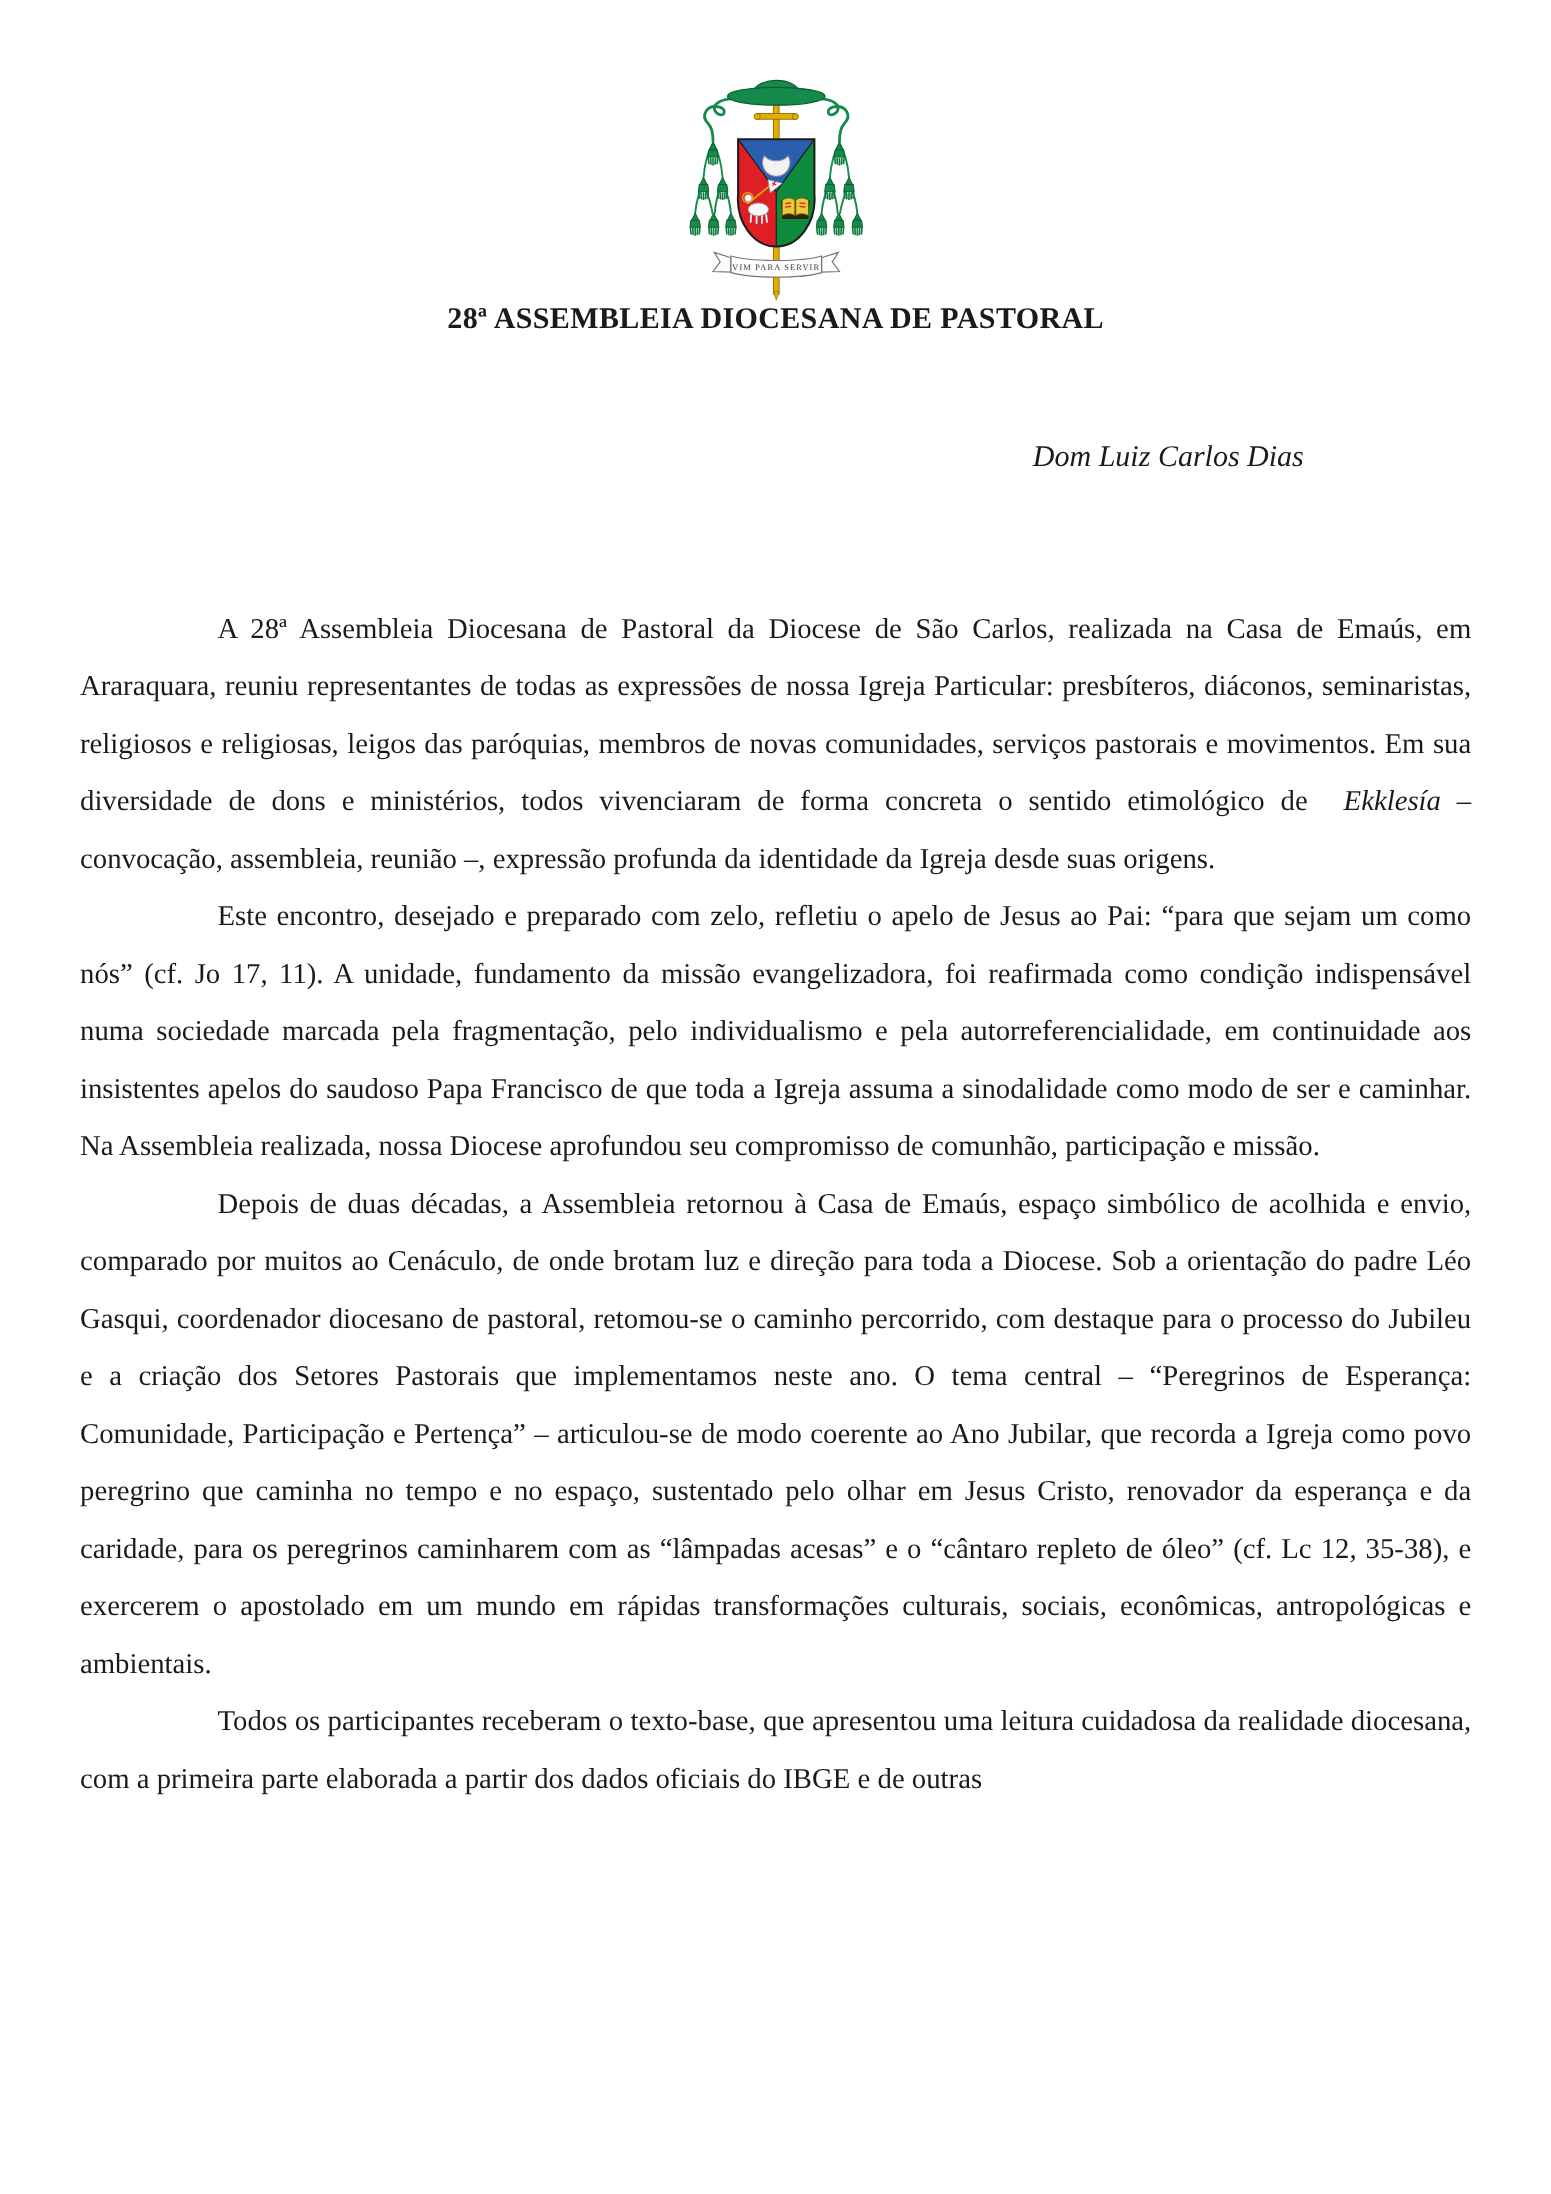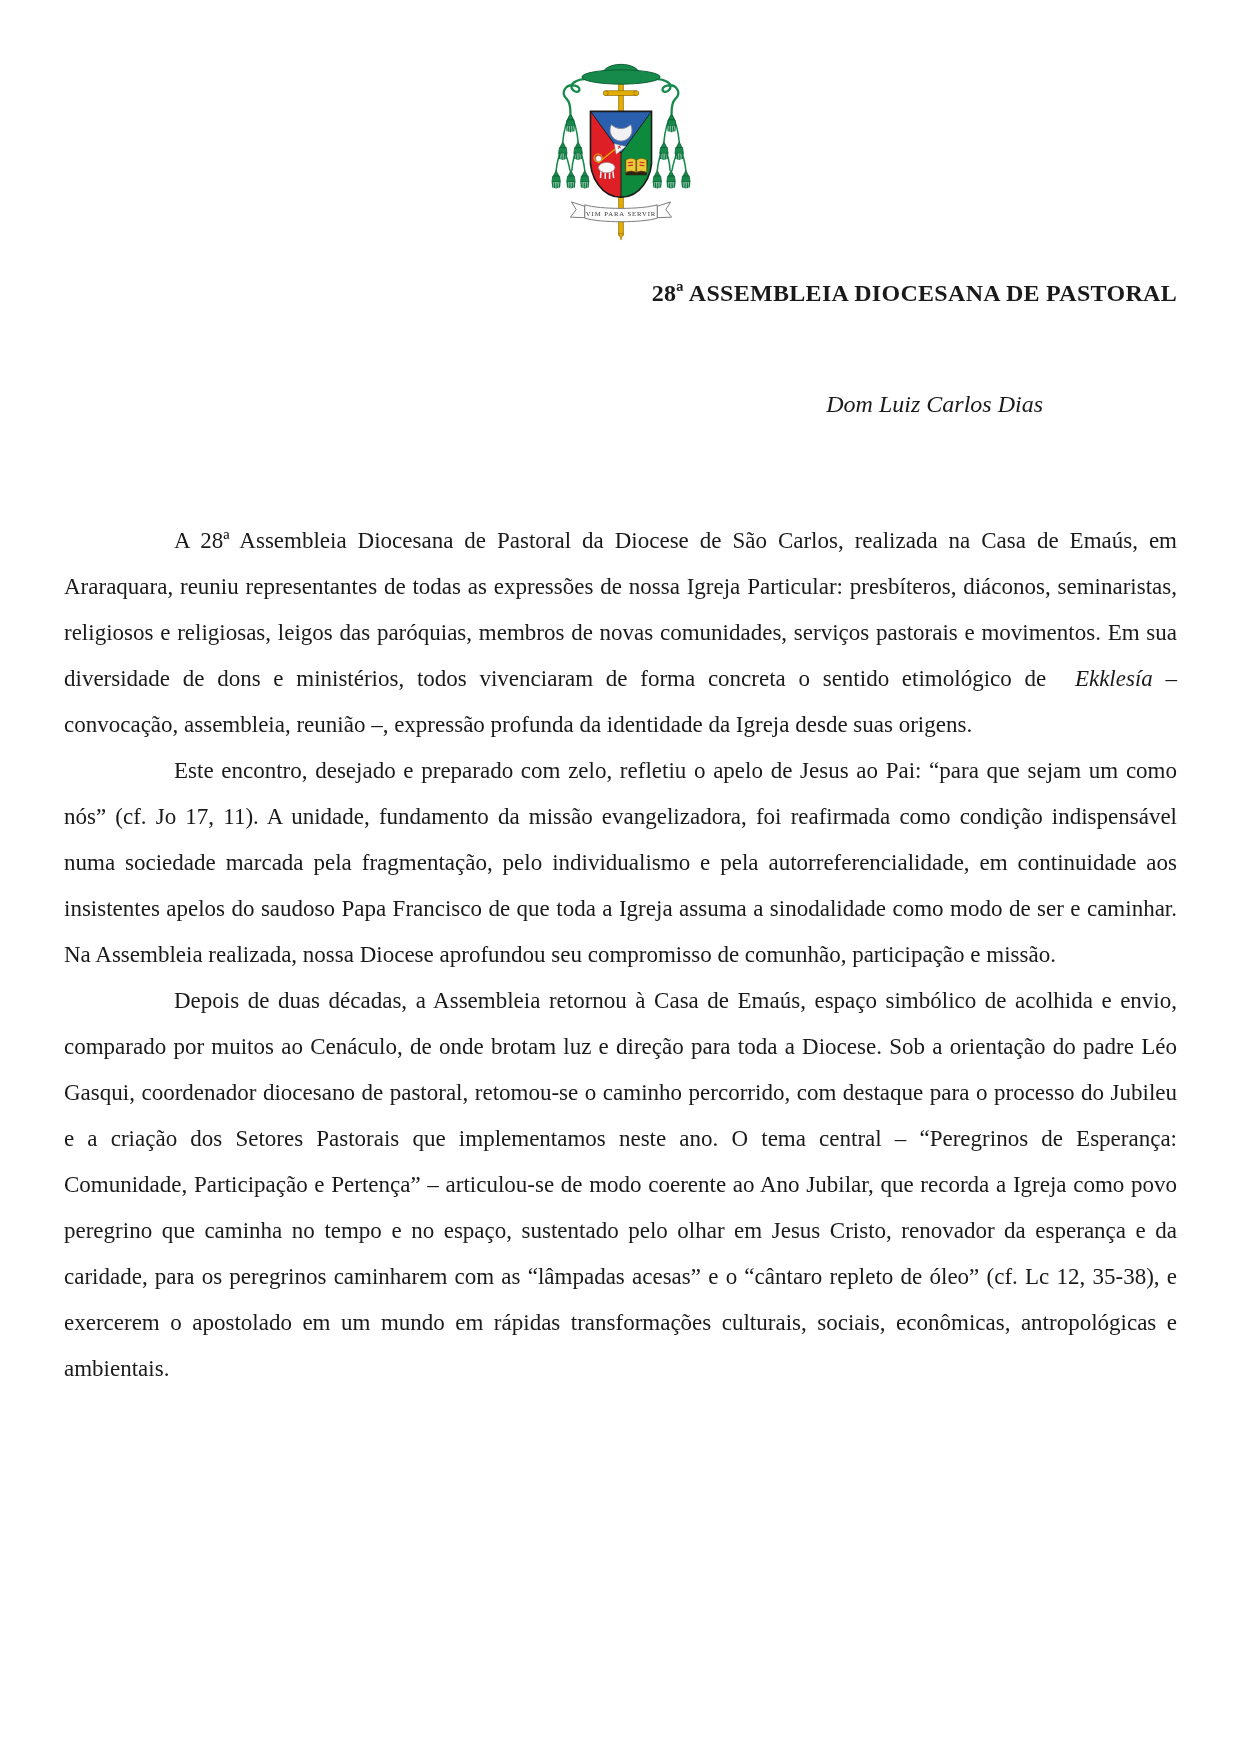--- a/index.html
+++ b/index.html
@@ -13,8 +13,7 @@
   .page { width:1241px; height:1755px; padding:0 64px; background:#ffffff; }
   .crest-wrap { display:flex; justify-content:center; margin-top:56px; height:186px; }
   .doc-title {
-    margin-top:38px;
-    text-align:right;
+    text-align:center;
     font-size:24px;
     font-weight:bold;
     letter-spacing:0.3px;

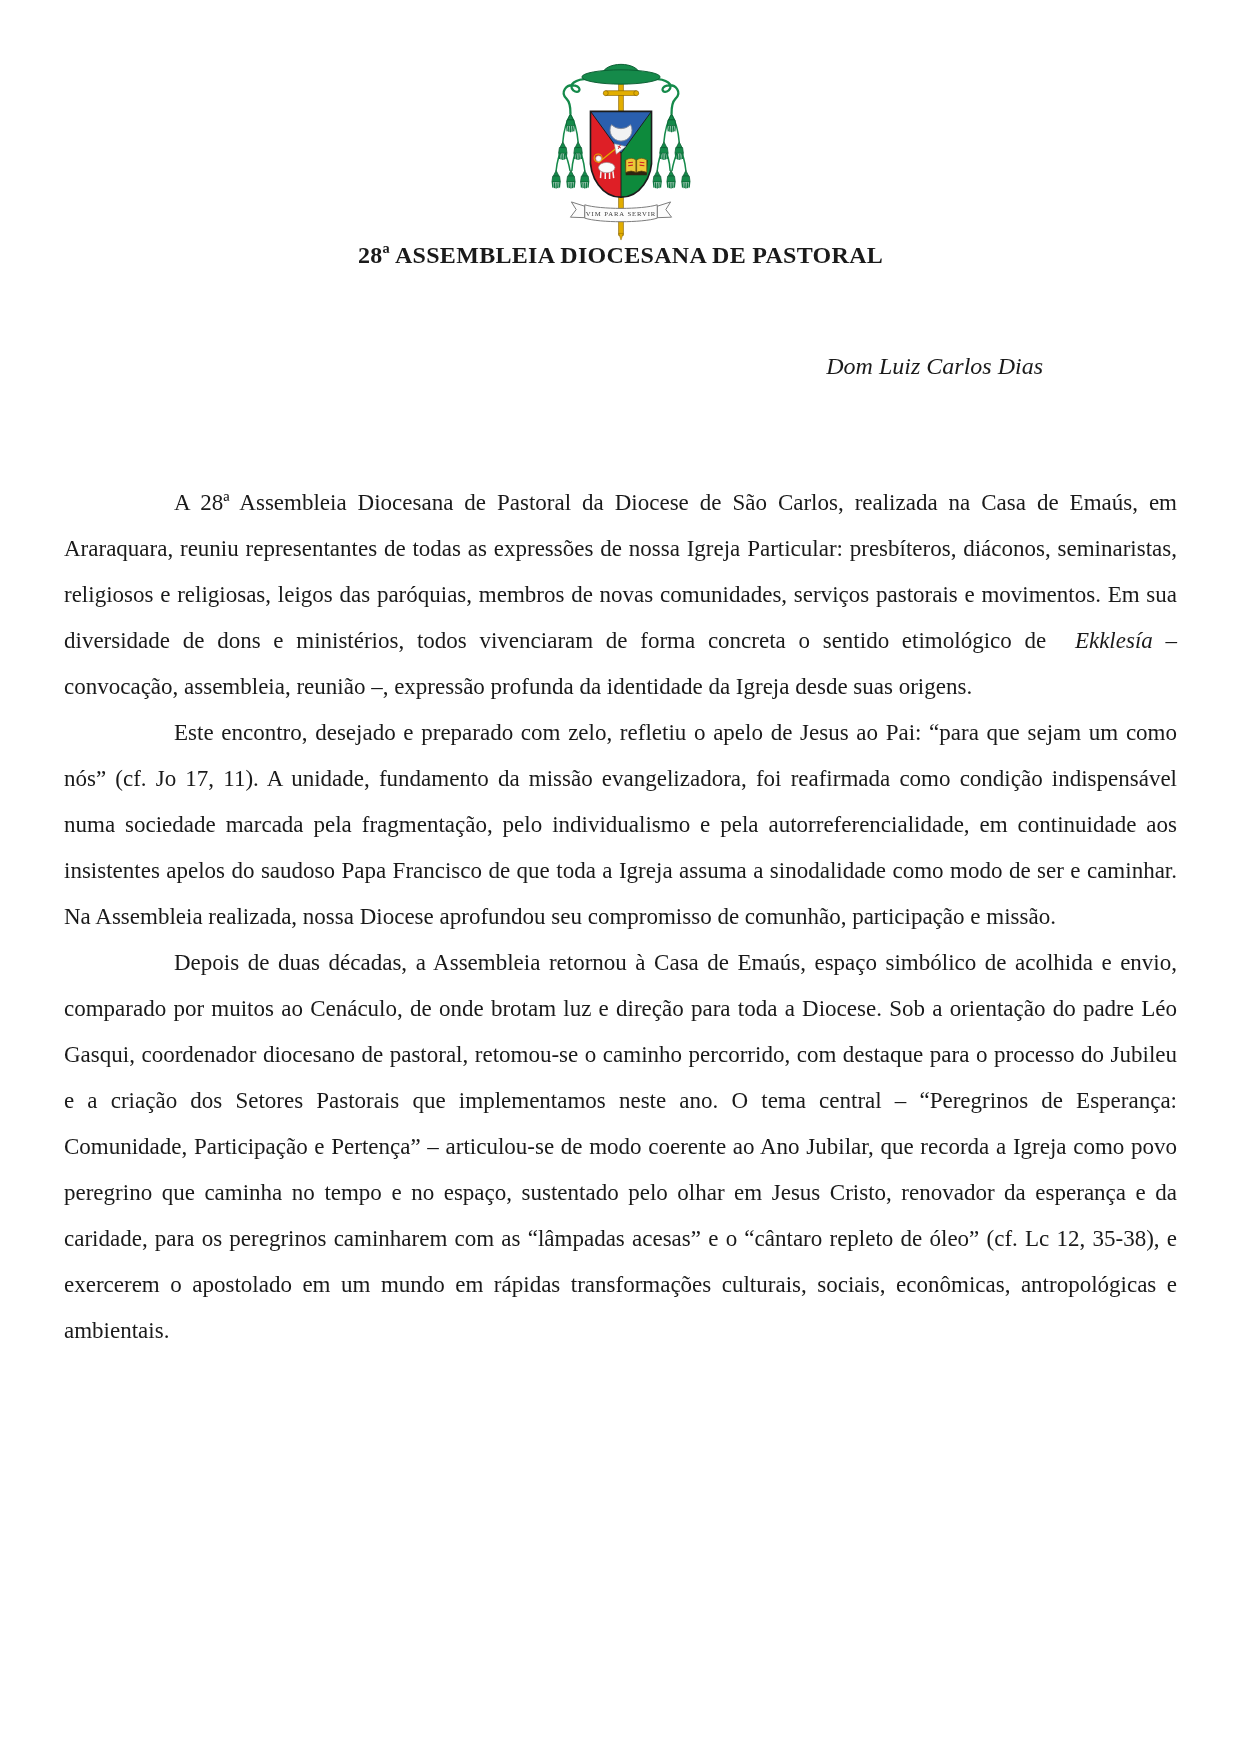--- a/index.html
+++ b/index.html
@@ -139,6 +139,7 @@
       <p class="para"><span>A 28ª Assembleia Diocesana de Pastoral da Diocese de São Carlos, realizada na Casa de Emaús, em Araraquara, reuniu representantes de todas as expressões de nossa Igreja Particular: presbíteros, diáconos, seminaristas, religiosos e religiosas, leigos das paróquias, membros de novas comunidades, serviços pastorais e movimentos. Em sua diversidade de dons e ministérios, todos vivenciaram de forma concreta o sentido etimológico de </span><em>Ekklesía</em><span> – convocação, assembleia, reunião –, expressão profunda da identidade da Igreja desde suas origens.</span></p>
       <p class="para"><span>Este encontro, desejado e preparado com zelo, refletiu o apelo de Jesus ao Pai: “para que sejam um como nós” (cf. Jo 17, 11). A unidade, fundamento da missão evangelizadora, foi reafirmada como condição indispensável numa sociedade marcada pela fragmentação, pelo individualismo e pela autorreferencialidade, em continuidade aos insistentes apelos do saudoso Papa Francisco de que toda a Igreja assuma a sinodalidade como modo de ser e caminhar. Na Assembleia realizada, nossa Diocese aprofundou seu compromisso de comunhão, participação e missão.</span></p>
       <p class="para"><span>Depois de duas décadas, a Assembleia retornou à Casa de Emaús, espaço simbólico de acolhida e envio, comparado por muitos ao Cenáculo, de onde brotam luz e direção para toda a Diocese. Sob a orientação do padre Léo Gasqui, coordenador diocesano de pastoral, retomou-se o caminho percorrido, com destaque para o processo do Jubileu e a criação dos Setores Pastorais que implementamos neste ano. O tema central – “Peregrinos de Esperança: Comunidade, Participação e Pertença” – articulou-se de modo coerente ao Ano Jubilar, que recorda a Igreja como povo peregrino que caminha no tempo e no espaço, sustentado pelo olhar em Jesus Cristo, renovador da esperança e da caridade, para os peregrinos caminharem com as “lâmpadas acesas” e o “cântaro repleto de óleo” (cf. Lc 12, 35-38), e exercerem o apostolado em um mundo em rápidas transformações culturais, sociais, econômicas, antropológicas e ambientais.</span></p>
+      <p class="para"><span>Todos os participantes receberam o texto-base, que apresentou uma leitura cuidadosa da realidade diocesana, com a primeira parte elaborada a partir dos dados oficiais do IBGE e de outras</span></p>
     </div>
 
 </div>

